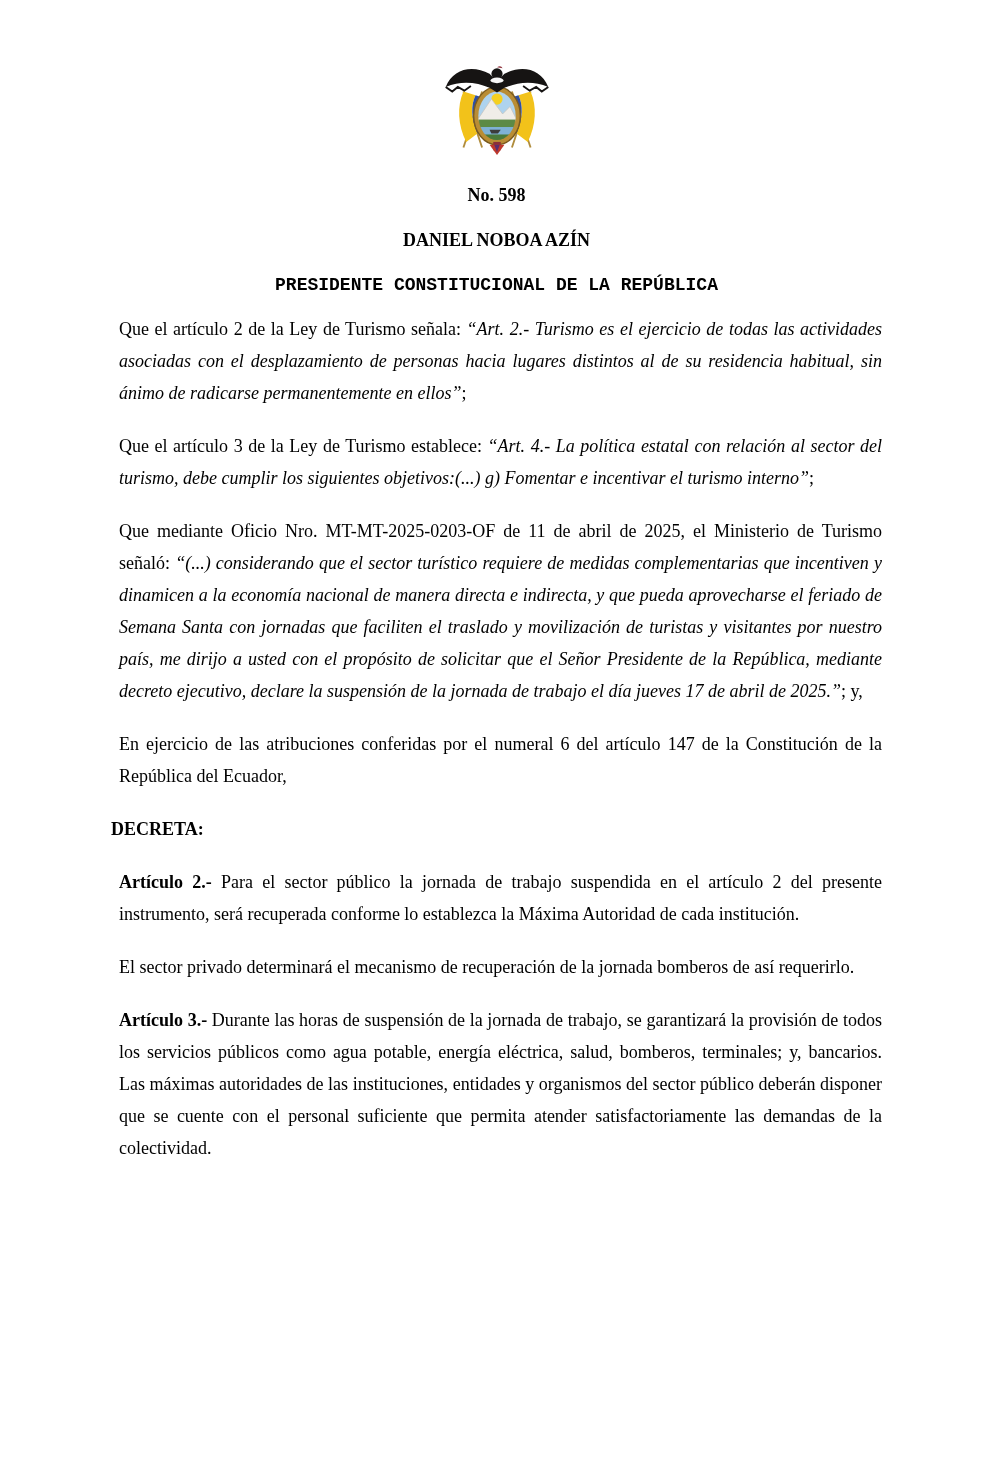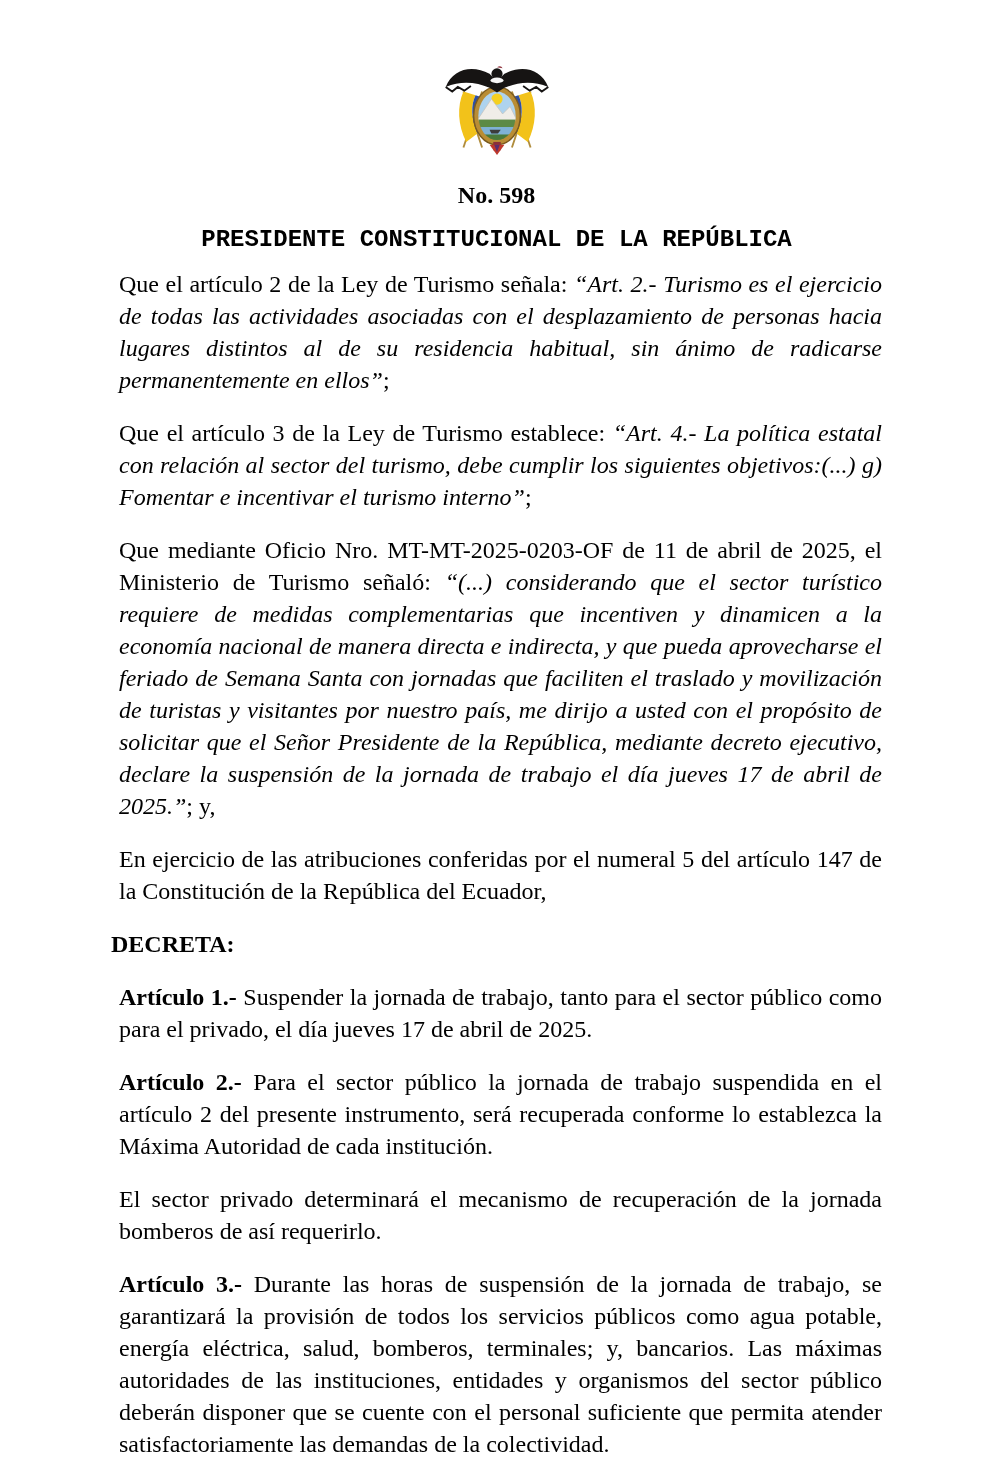--- a/index.html
+++ b/index.html
@@ -12,7 +12,7 @@
     background: #ffffff;
     color: #000000;
     font-family: "Liberation Serif", serif;
-    font-size: 24px;
+    font-size: 18px;
     line-height: 32px;
     padding: 58px 103px 0 103px;
     overflow: hidden;

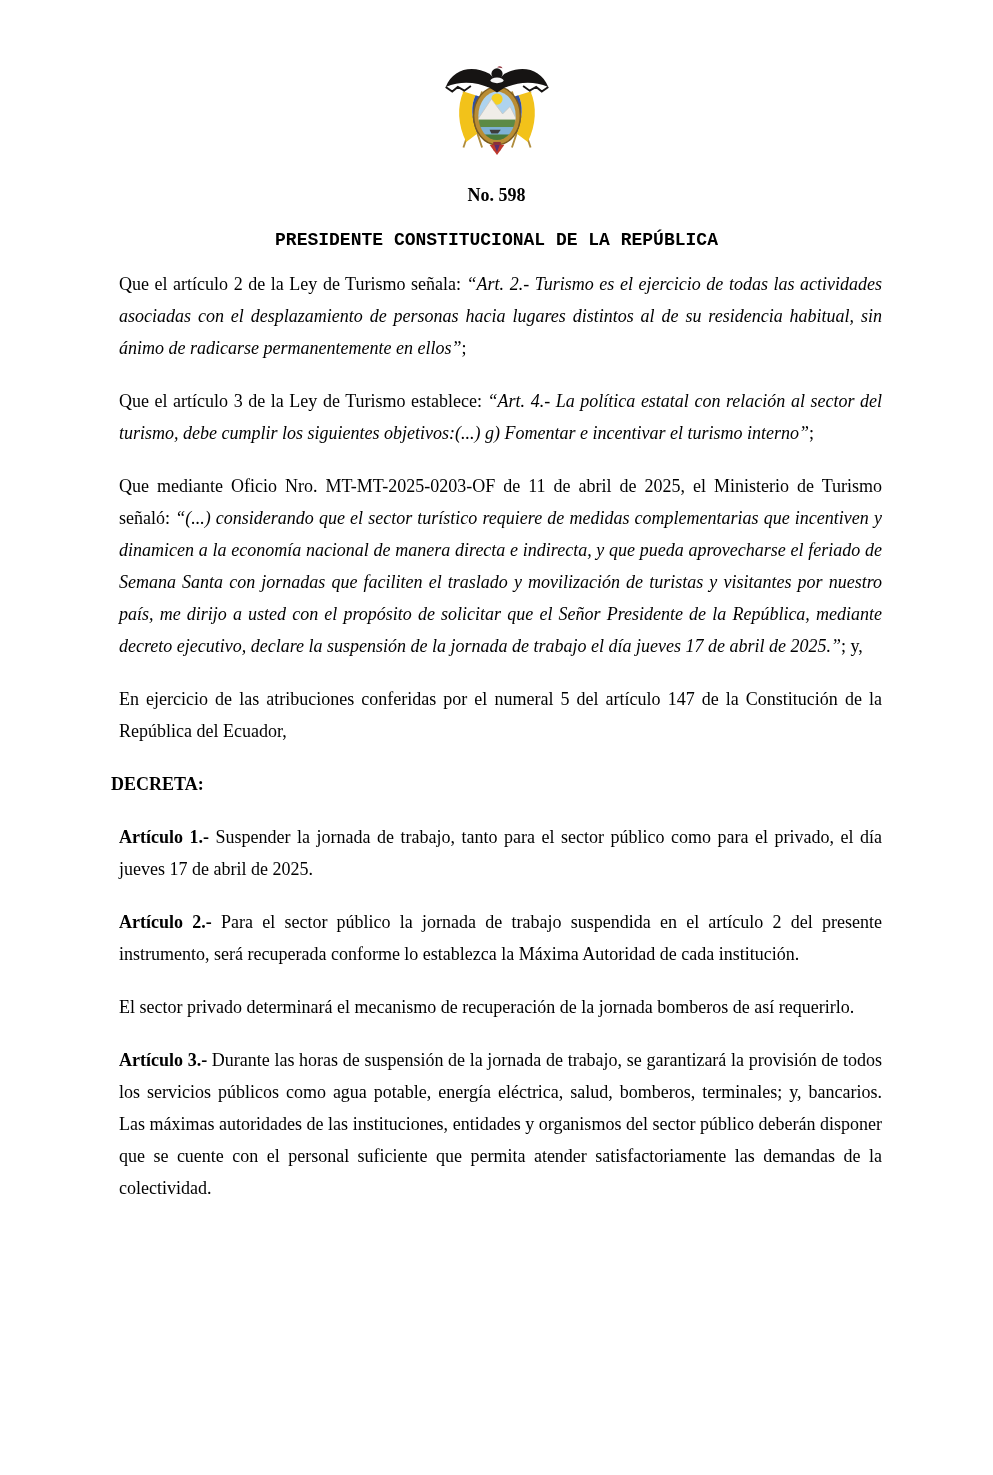--- a/index.html
+++ b/index.html
@@ -102,6 +102,7 @@
   </svg>
 
   <p class="hdr">No. 598</p>
+  <p class="hdr">DANIEL NOBOA AZÍN</p>
   <p class="hdr hdr-last">PRESIDENTE CONSTITUCIONAL DE LA REPÚBLICA</p>
 
   <p class="para"><span>Que el artículo 2 de la Ley de Turismo señala: </span><span class="quote">“Art. 2.- Turismo es el ejercicio de todas las actividades asociadas con el desplazamiento de personas hacia lugares distintos al de su residencia habitual, sin ánimo de radicarse permanentemente en ellos”</span><span>;</span></p>

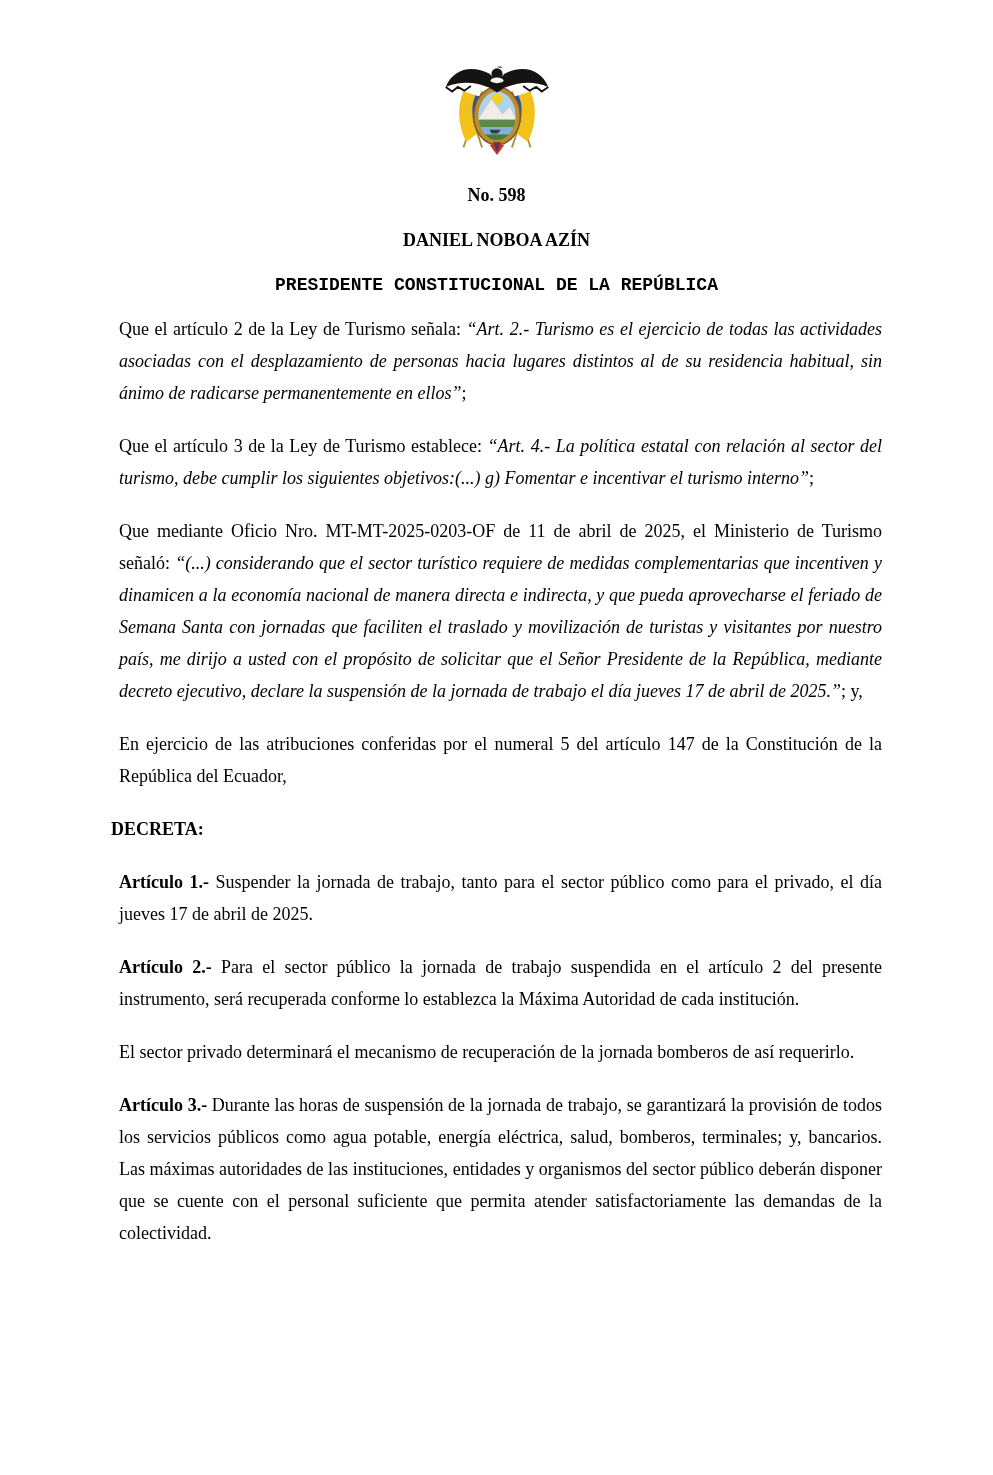--- a/index.html
+++ b/index.html
@@ -111,7 +111,7 @@
 
   <p class="para"><span>Que mediante Oficio Nro. MT-MT-2025-0203-OF de 11 de abril de 2025, el Ministerio de Turismo señaló: </span><span class="quote">“(...) considerando que el sector turístico requiere de medidas complementarias que incentiven y dinamicen a la economía nacional de manera directa e indirecta, y que pueda aprovecharse el feriado de Semana Santa con jornadas que faciliten el traslado y movilización de turistas y visitantes por nuestro país, me dirijo a usted con el propósito de solicitar que el Señor Presidente de la República, mediante decreto ejecutivo, declare la suspensión de la jornada de trabajo el día jueves 17 de abril de 2025.”</span><span>; y,</span></p>
 
-  <p class="para">En ejercicio de las atribuciones conferidas por el numeral 5 del artículo 147 de la Constitución de la República del Ecuador,</p>
+  <p class="para">En ejercicio de las atribuciones conferidas por el numeral 6 del artículo 147 de la Constitución de la República del Ecuador,</p>
 
   <p class="decree-heading">DECRETA:</p>
 

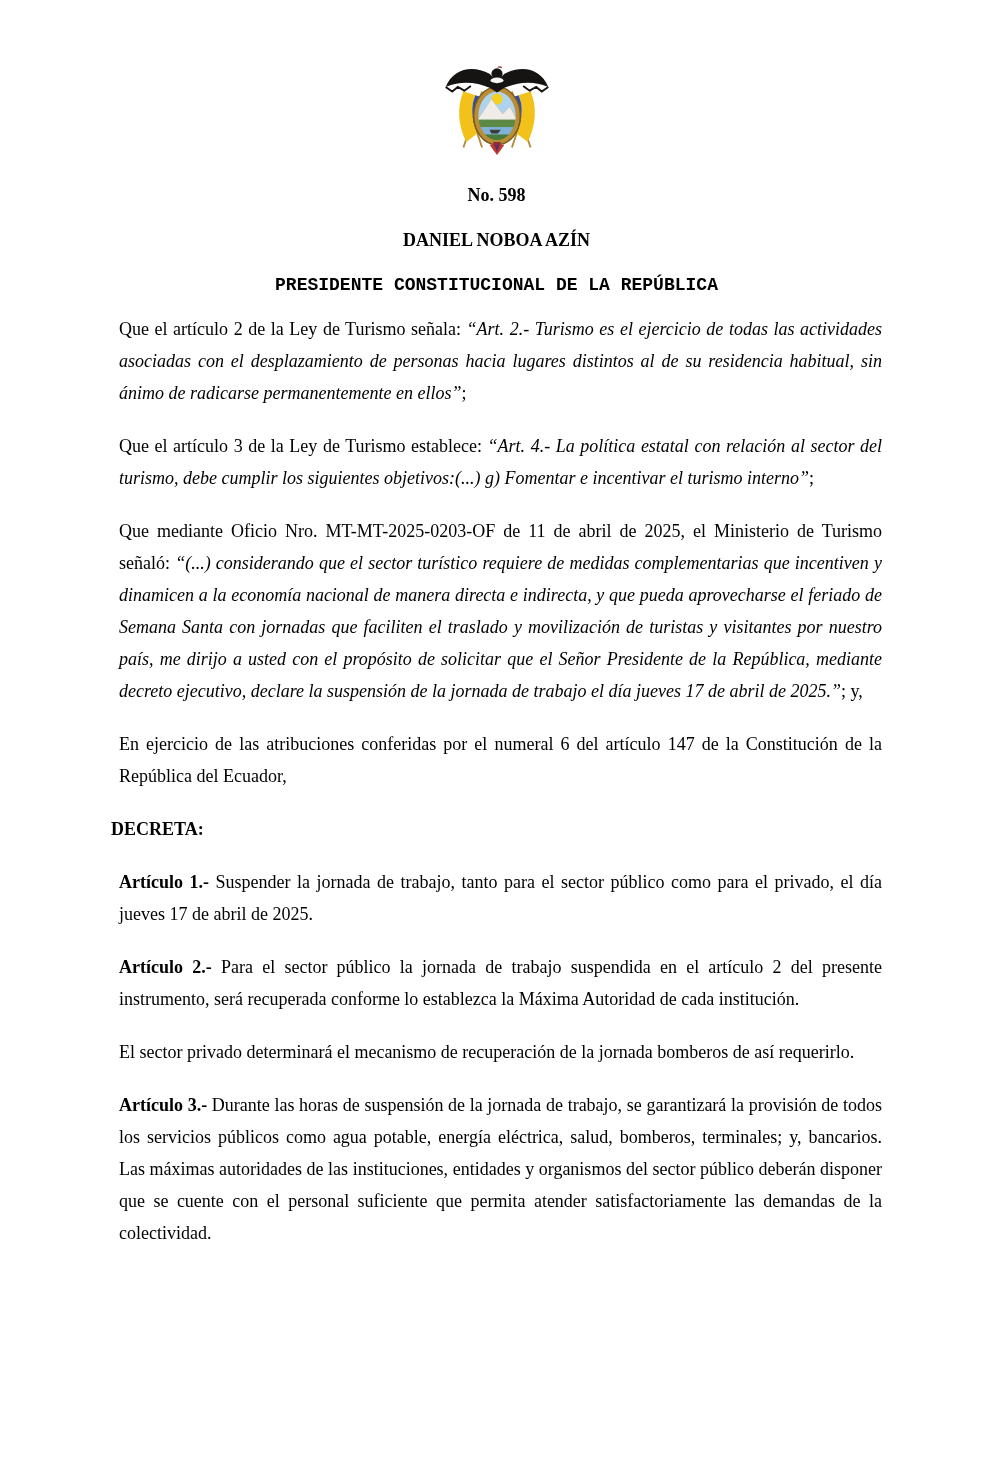--- a/index.html
+++ b/index.html
@@ -115,7 +115,6 @@
 
   <p class="decree-heading">DECRETA:</p>
 
-  <p class="para"><span class="art-label">Artículo 1.-</span><span> Suspender la jornada de trabajo, tanto para el sector público como para el privado, el día jueves 17 de abril de 2025.</span></p>
 
   <p class="para"><span class="art-label">Artículo 2.-</span><span> Para el sector público la jornada de trabajo suspendida en el artículo 2 del presente instrumento, será recuperada conforme lo establezca la Máxima Autoridad de cada institución.</span></p>
 

